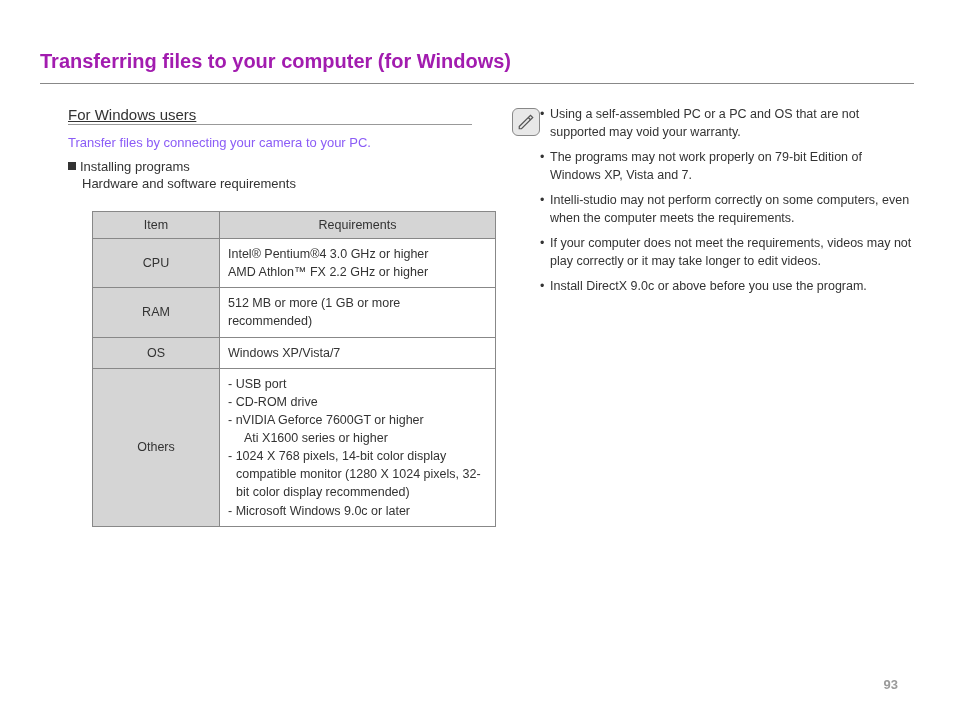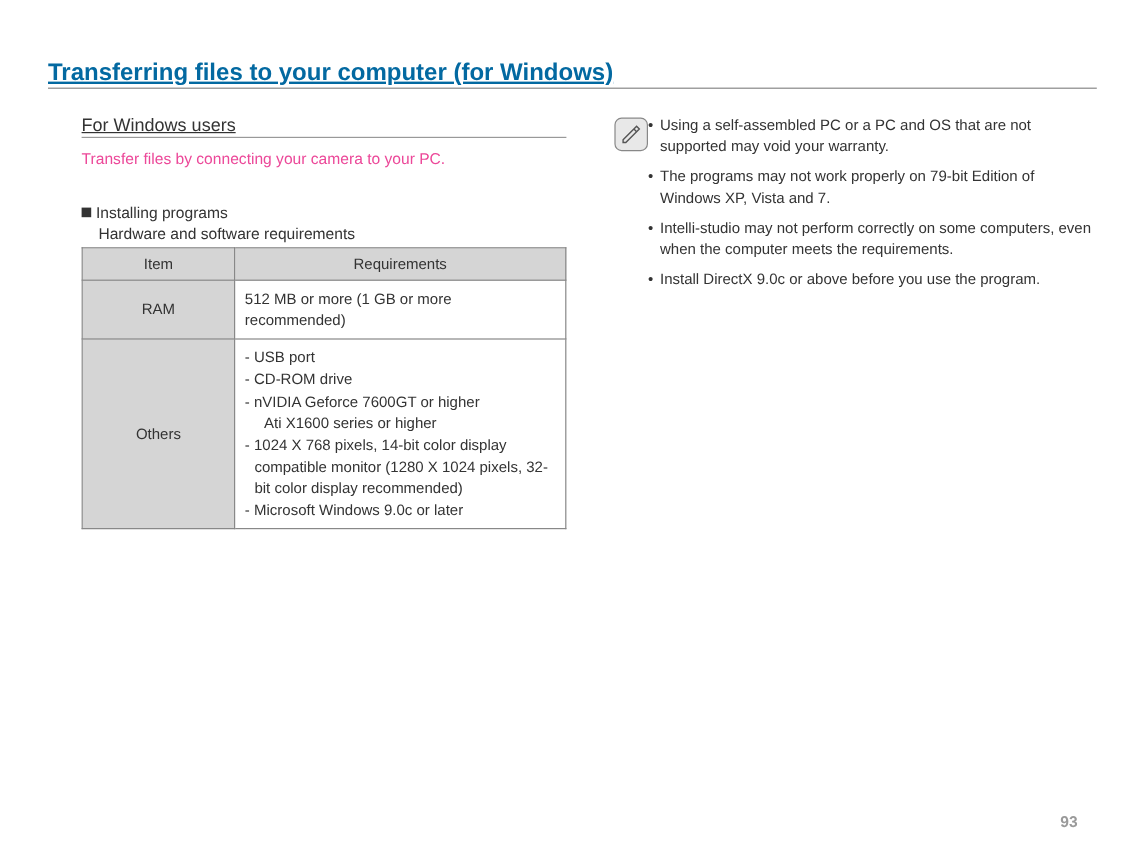--- a/index.html
+++ b/index.html
@@ -18,11 +18,10 @@
   .page-title {
     font-size: 20px;
     font-weight: bold;
-    color: #0369a1;
+    color: #a21caf;
     border-bottom: 1px solid #888;
-    padding-bottom: 0;
+    padding-bottom: 10px;
     margin-bottom: 22px;
-    text-decoration: underline;
   }
   .columns {
     display: flex;

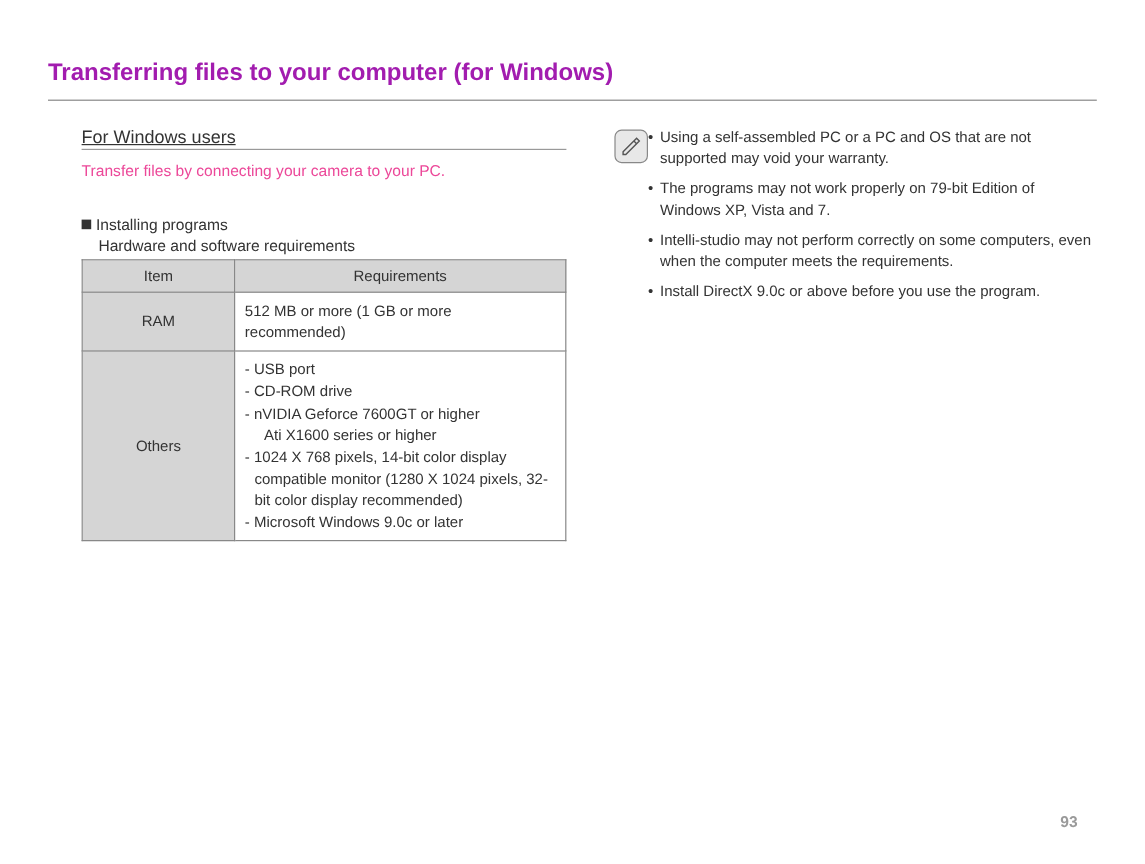--- a/index.html
+++ b/index.html
@@ -57,8 +57,8 @@
   }
   .intro {
     font-size: 13px;
-    margin-bottom: 30px;
-    color: #ec4899;
+    margin-bottom: 9px;
+    color: #8b5cf6;
   }
   .install-head {
     font-size: 13px;

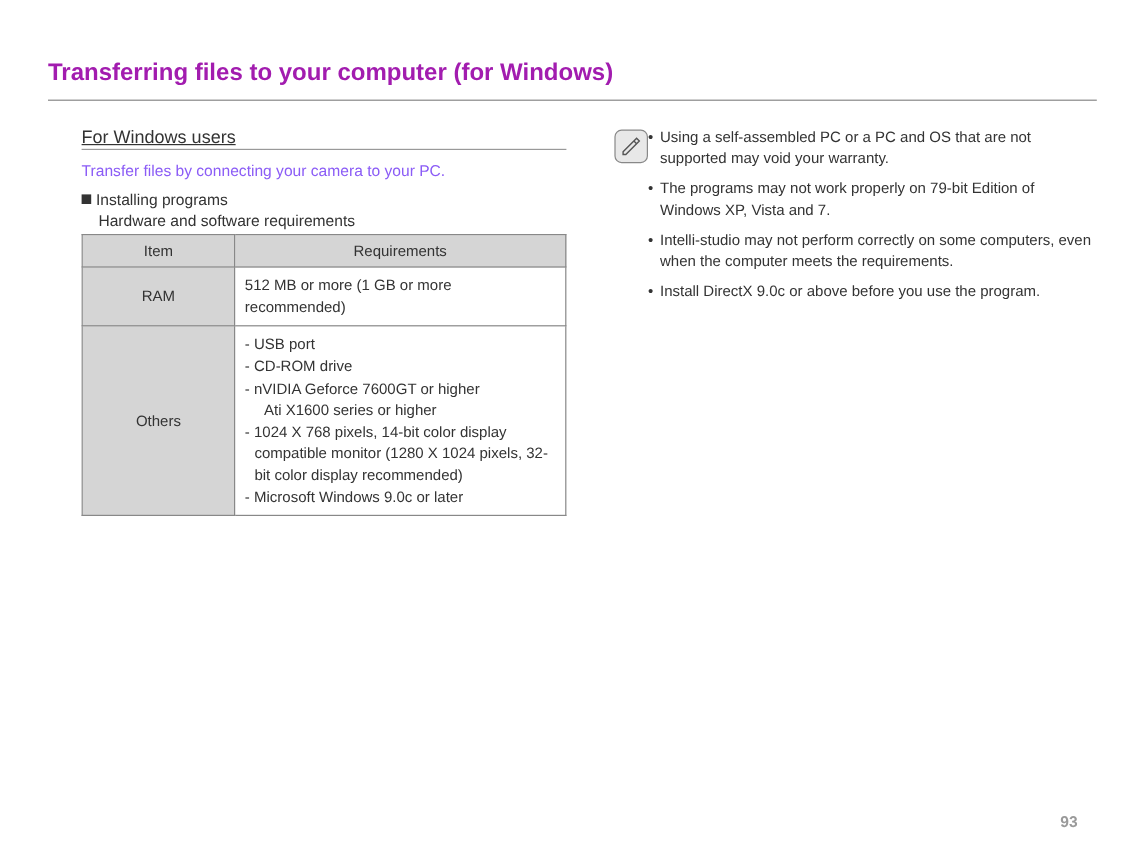--- a/index.html
+++ b/index.html
@@ -63,7 +63,7 @@
   .install-head {
     font-size: 13px;
     color: #333;
-    margin-bottom: 4px;
+    margin-bottom: 20px;
   }
   .install-head .sq {
     display: inline-block;

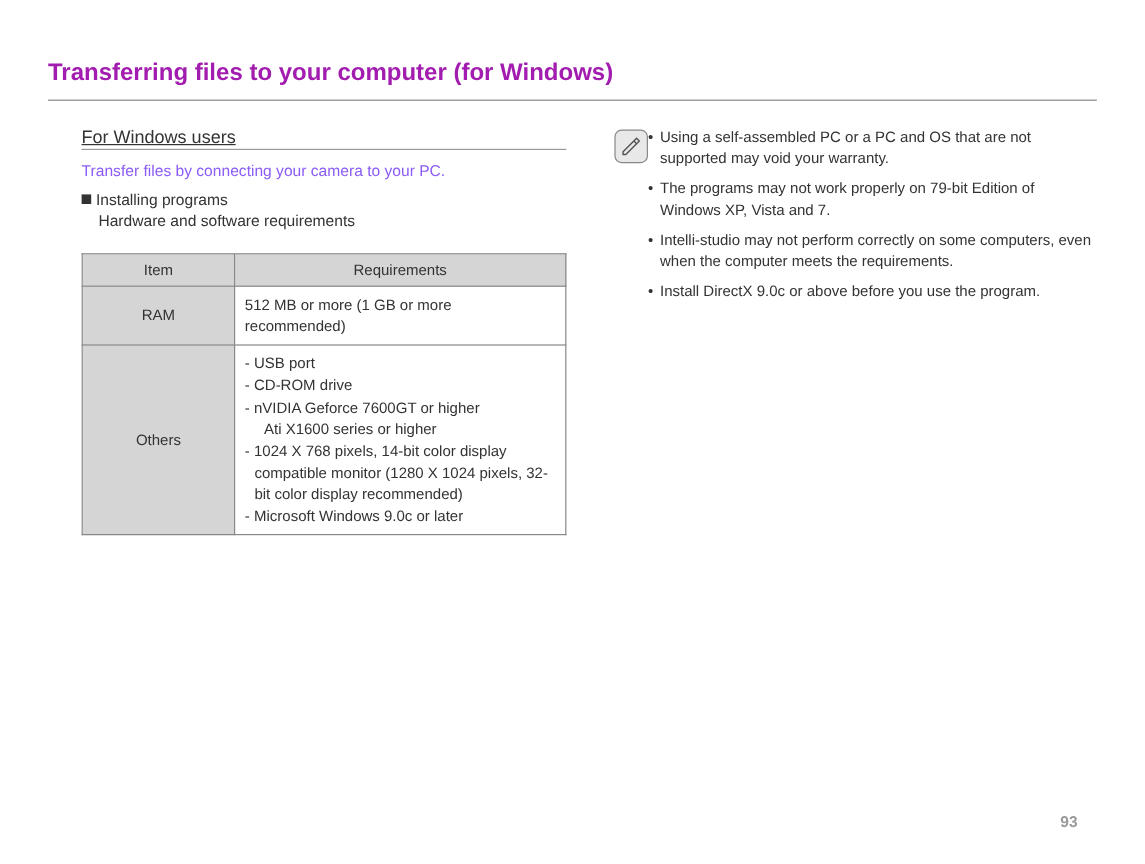--- a/index.html
+++ b/index.html
@@ -83,6 +83,7 @@
     width: 100%;
     font-size: 12.5px;
     color: #333;
+    margin-left: 24px;
   }
   table.req th, table.req td {
     border: 1px solid #888;

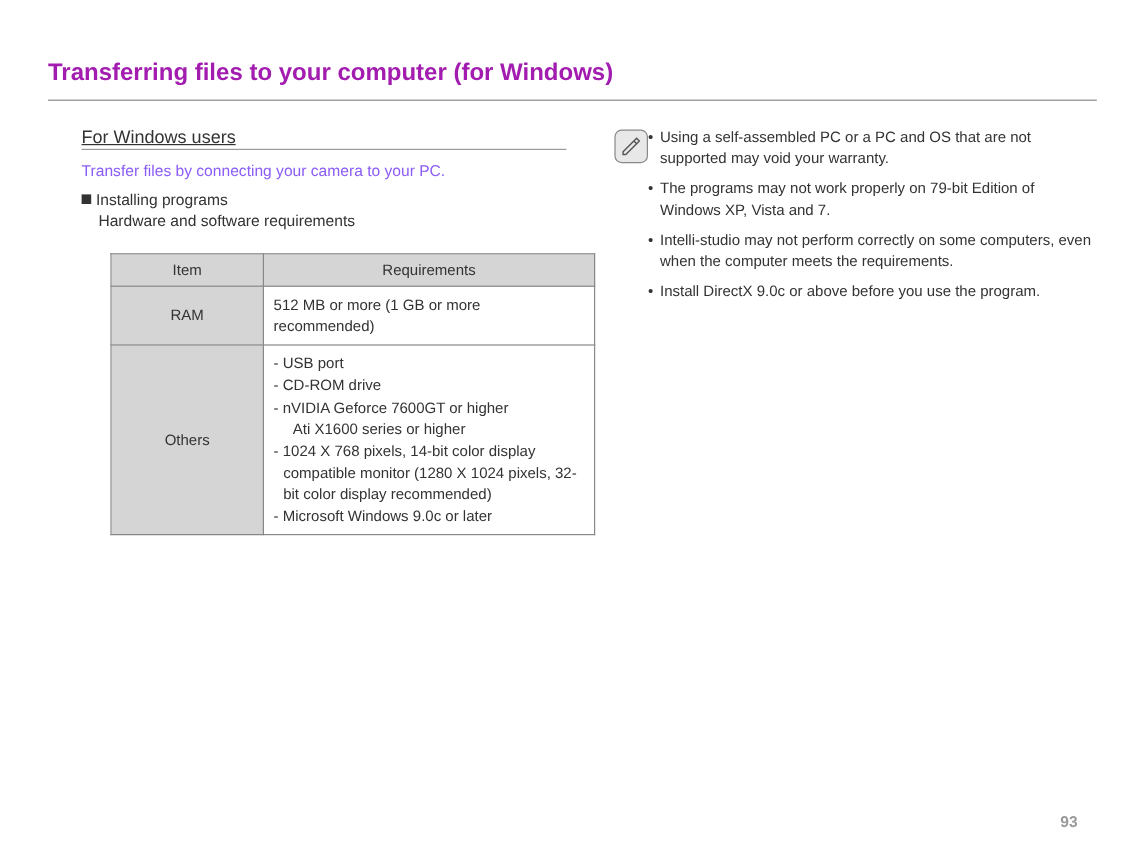--- a/index.html
+++ b/index.html
@@ -213,6 +213,7 @@
         <li>Using a self-assembled  PC or a PC and OS that are not supported may void your warranty.</li>
         <li>The programs may not work properly on 79-bit Edition of Windows XP, Vista and 7.</li>
         <li>Intelli-studio may not perform correctly on some computers, even when the computer meets the requirements.</li>
+        <li>If your computer does not meet the requirements, videos may not play correctly or it may take longer to edit videos.</li>
         <li>Install DirectX 9.0c or above before you use the program.</li>
       </ul>
     </div>

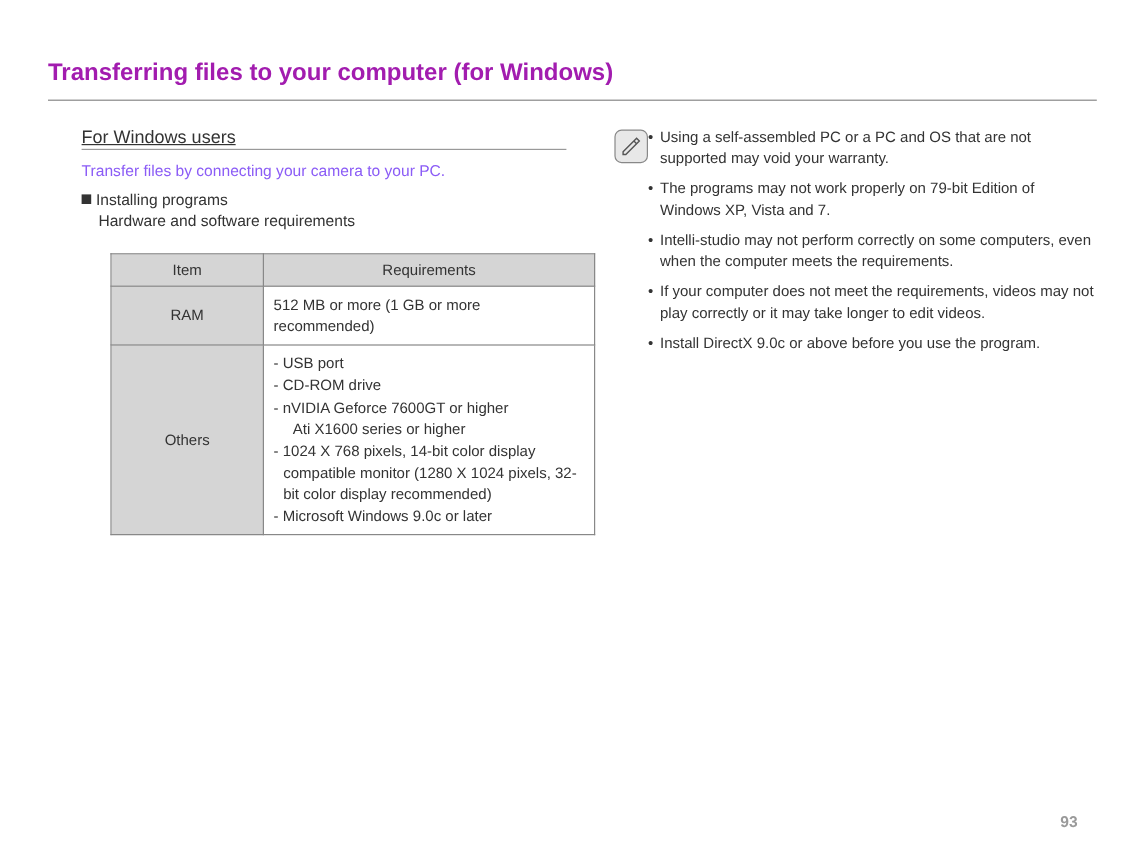--- a/index.html
+++ b/index.html
@@ -180,6 +180,11 @@
             <tr>
           <th>Item</th>
           <th>Requirements</th>
+        </tr>
+        <tr>
+          <td class="label">CPU</td>
+          <td class="value" style="white-space:pre-line;">Intel® Pentium®4 3.0 GHz or higher
+AMD Athlon™ FX 2.2 GHz or higher</td>
         </tr>
         <tr>
           <td class="label">RAM</td>

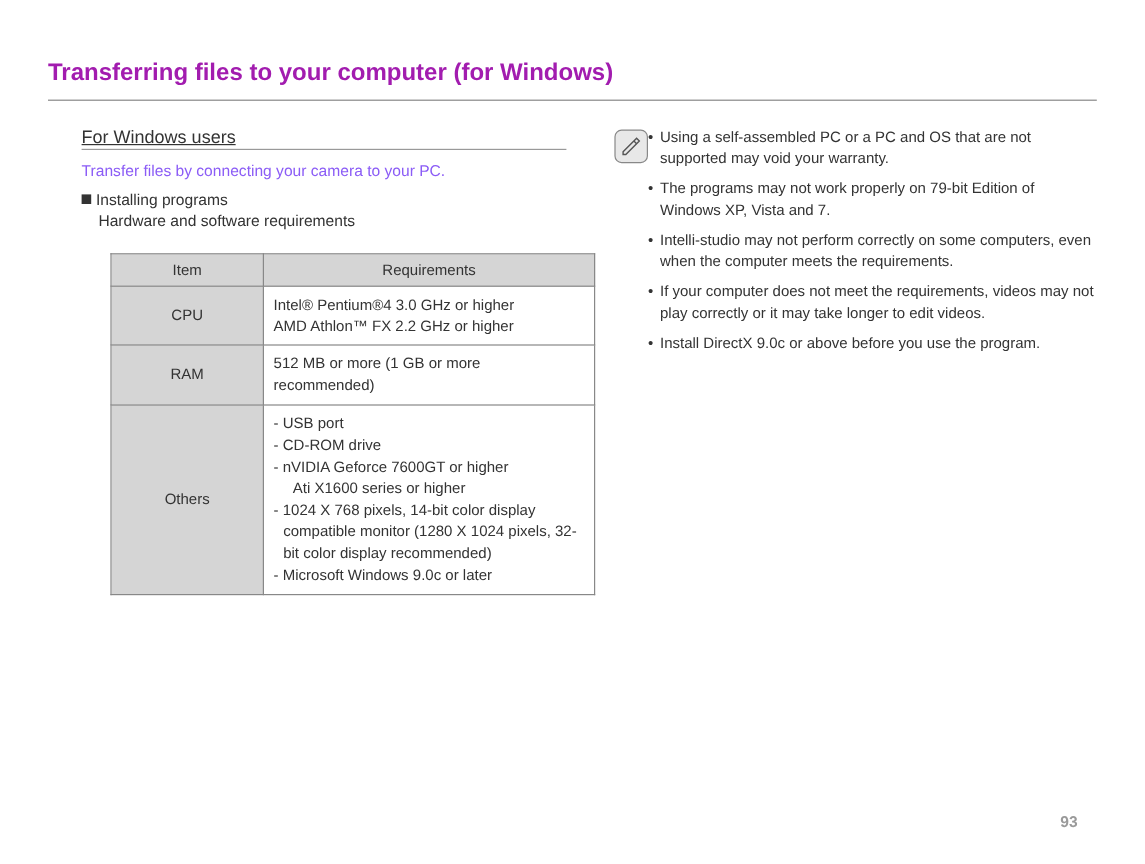--- a/index.html
+++ b/index.html
@@ -189,6 +189,10 @@
         <tr>
           <td class="label">RAM</td>
           <td class="value">512 MB or more (1 GB or more recommended)</td>
+        </tr>
+        <tr>
+          <td class="label">OS</td>
+          <td class="value">Windows XP/Vista/7</td>
         </tr>
         <tr>
           <td class="label">Others</td>

